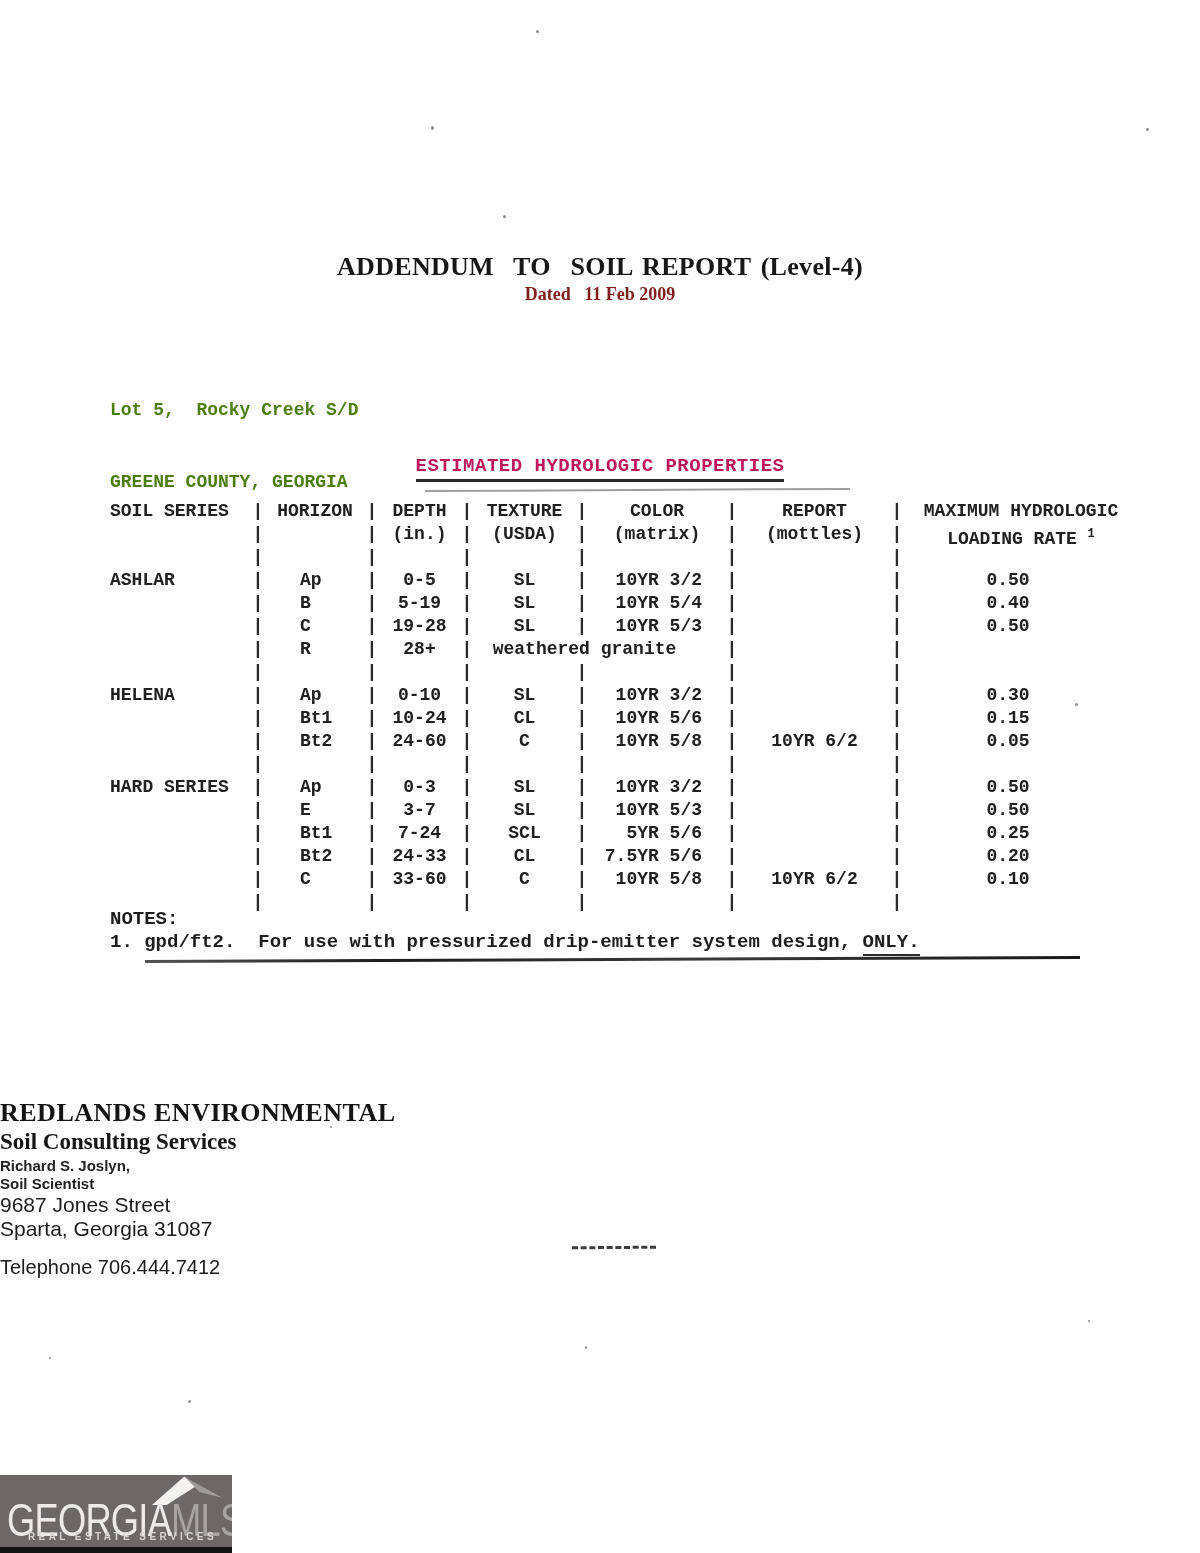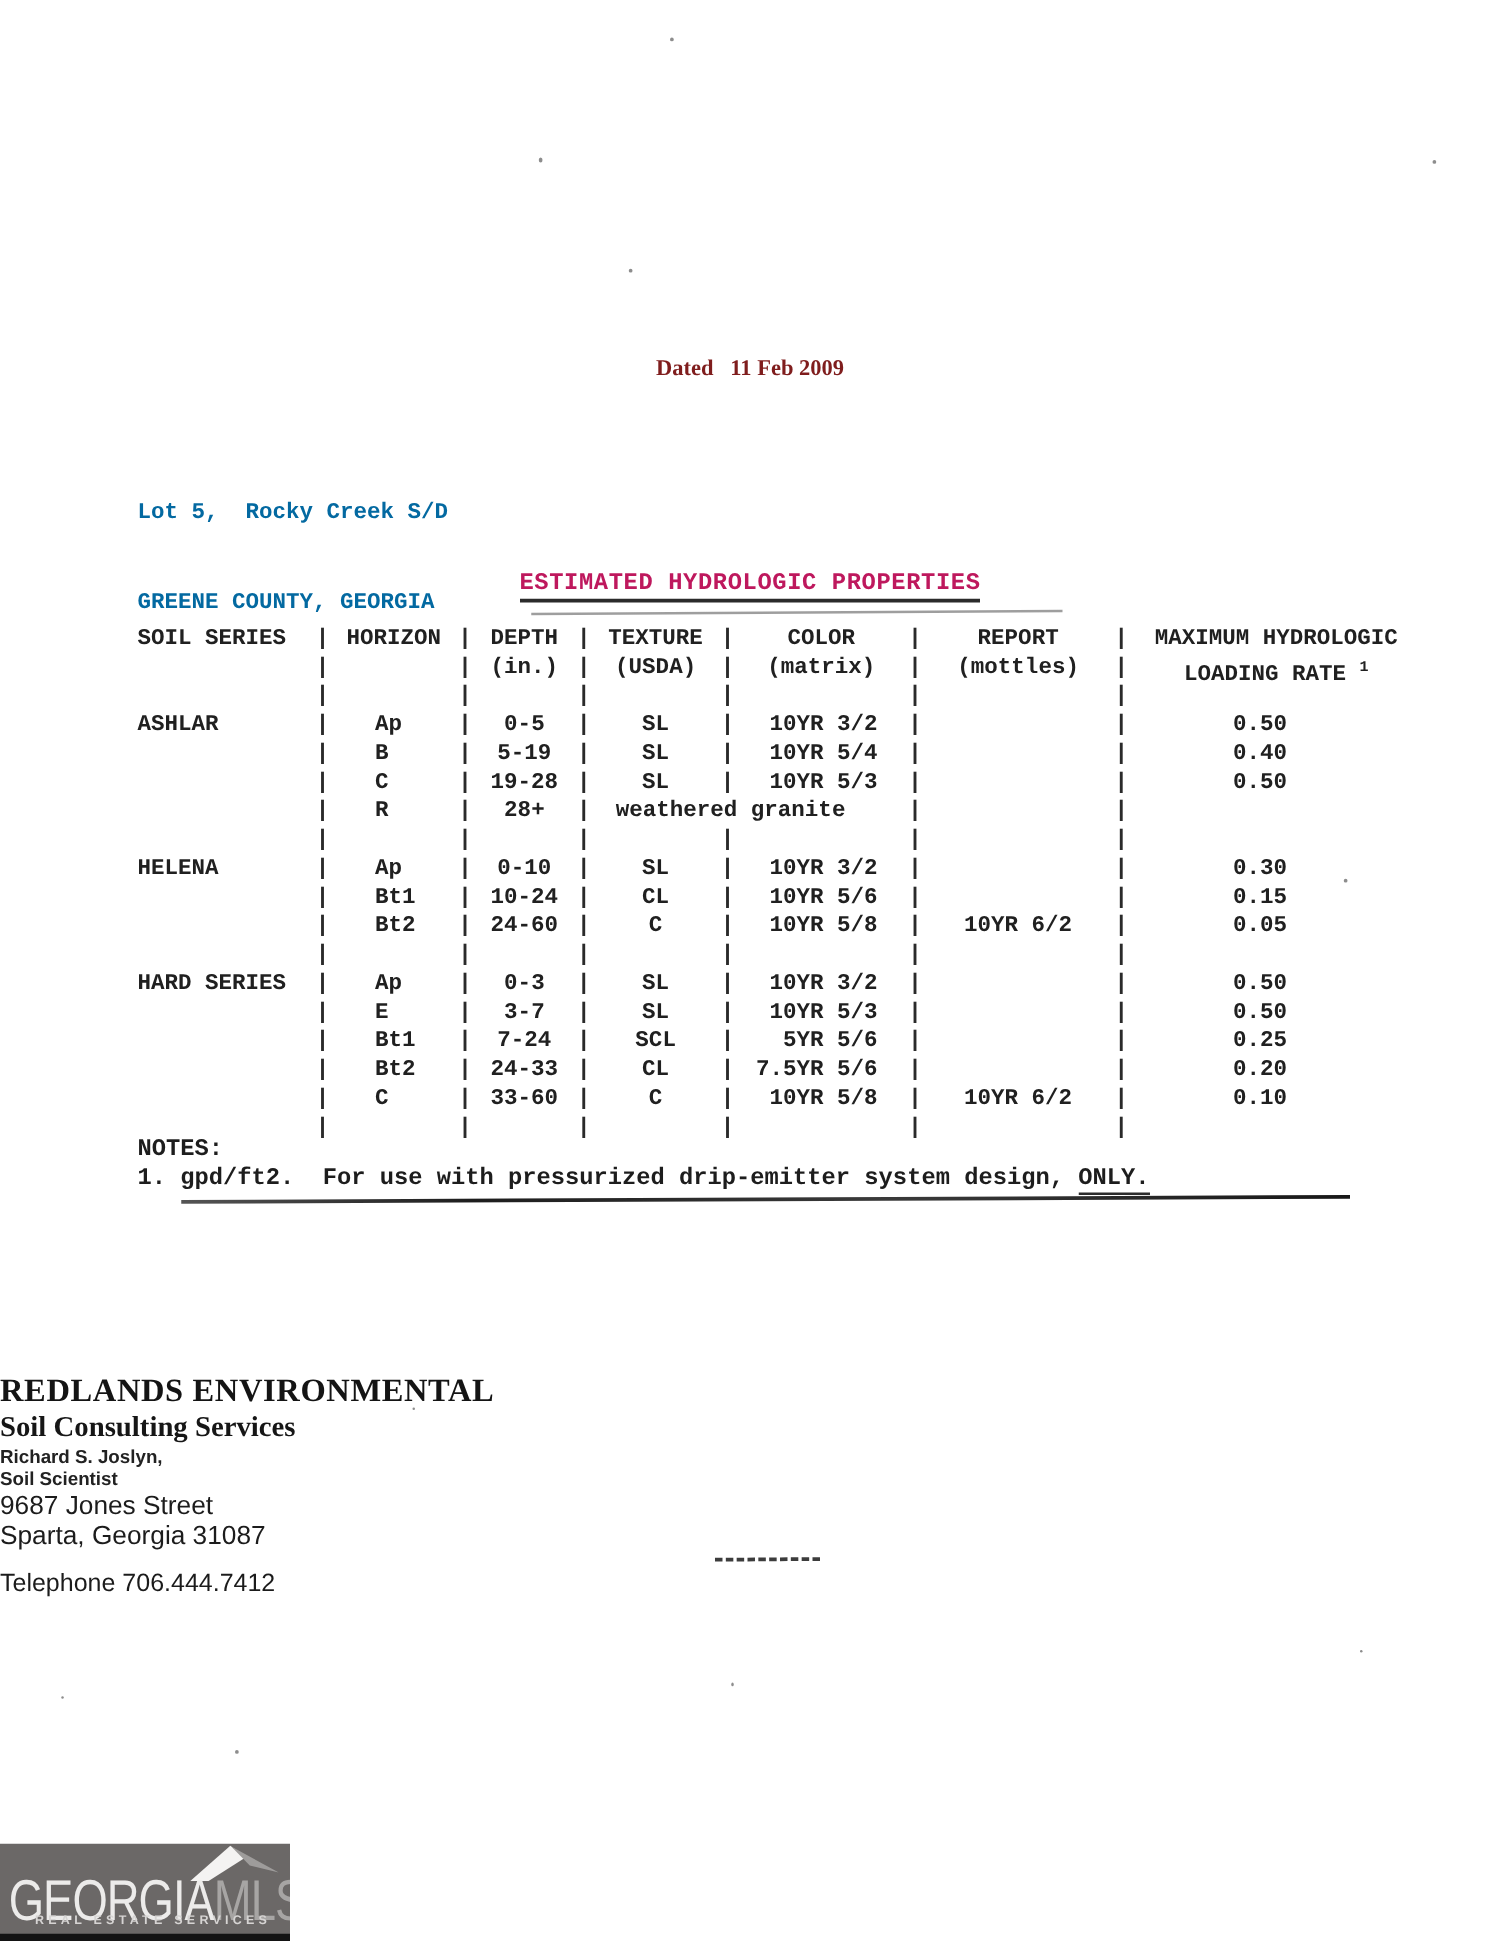--- a/index.html
+++ b/index.html
@@ -167,6 +167,7 @@
 
 <div class="page">
 
+  <div class="doc-title">ADDENDUM  TO  SOIL REPORT (Level-4)</div>
   <div class="doc-date">Dated   11 Feb 2009</div>
 
   <div class="site-block">

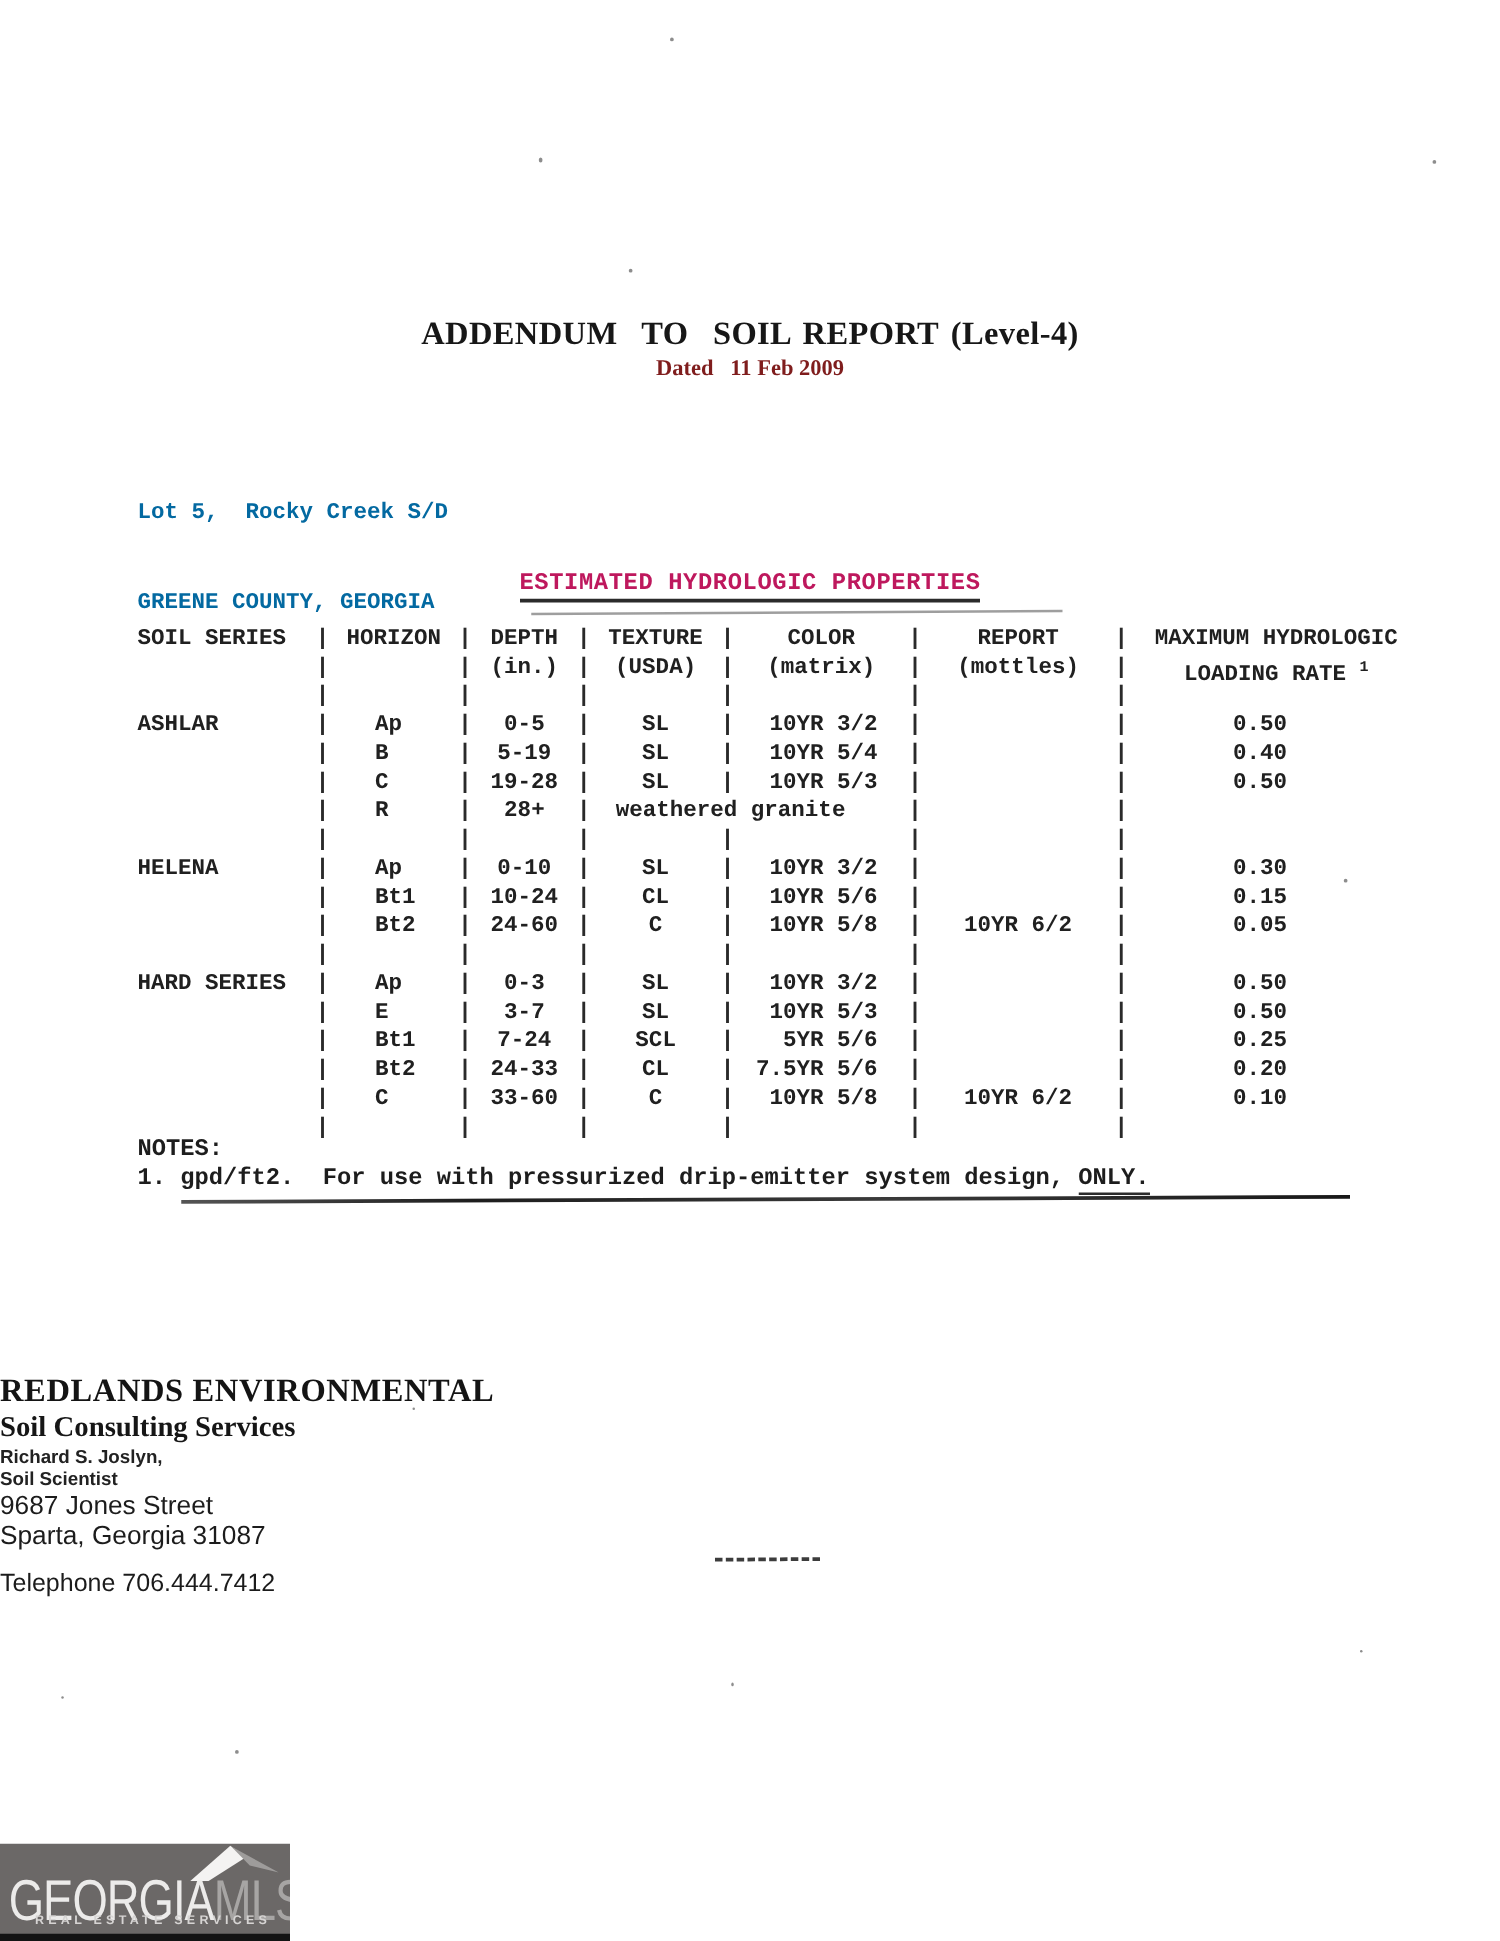--- a/index.html
+++ b/index.html
@@ -35,7 +35,7 @@
     position: absolute; top: 350px; left: 110px;
     font-family: "Liberation Mono", "DejaVu Sans Mono", monospace;
     font-weight: bold; font-size: 18px; line-height: 24px;
-    color: #0369a1; white-space: pre;
+    color: #4d7c0f; white-space: pre;
   }
 
   

